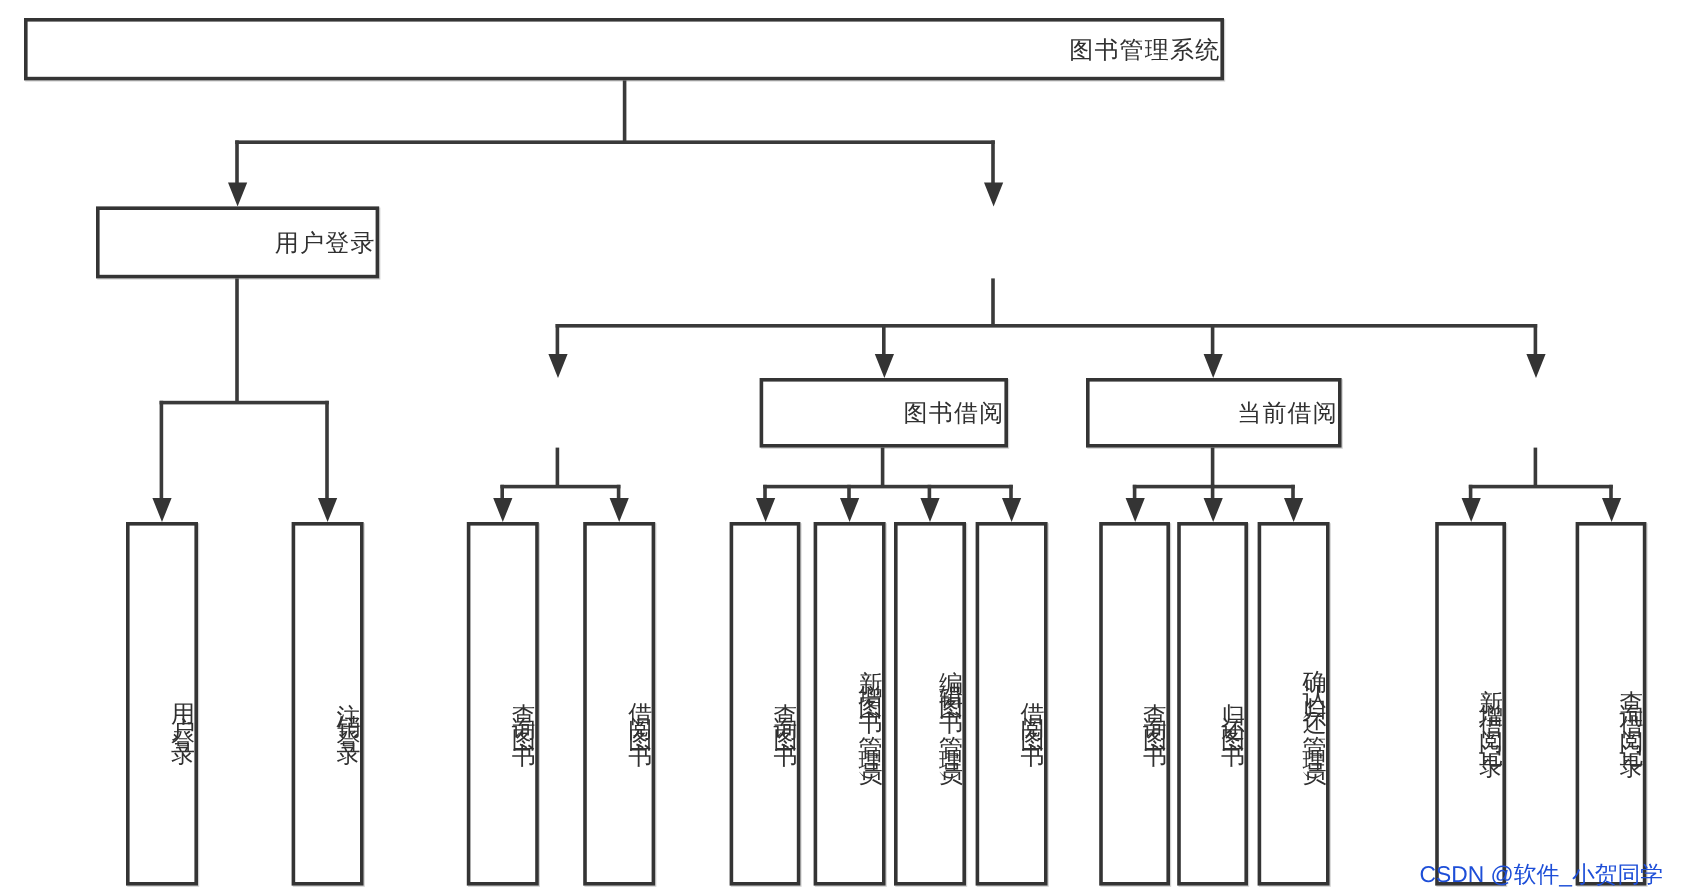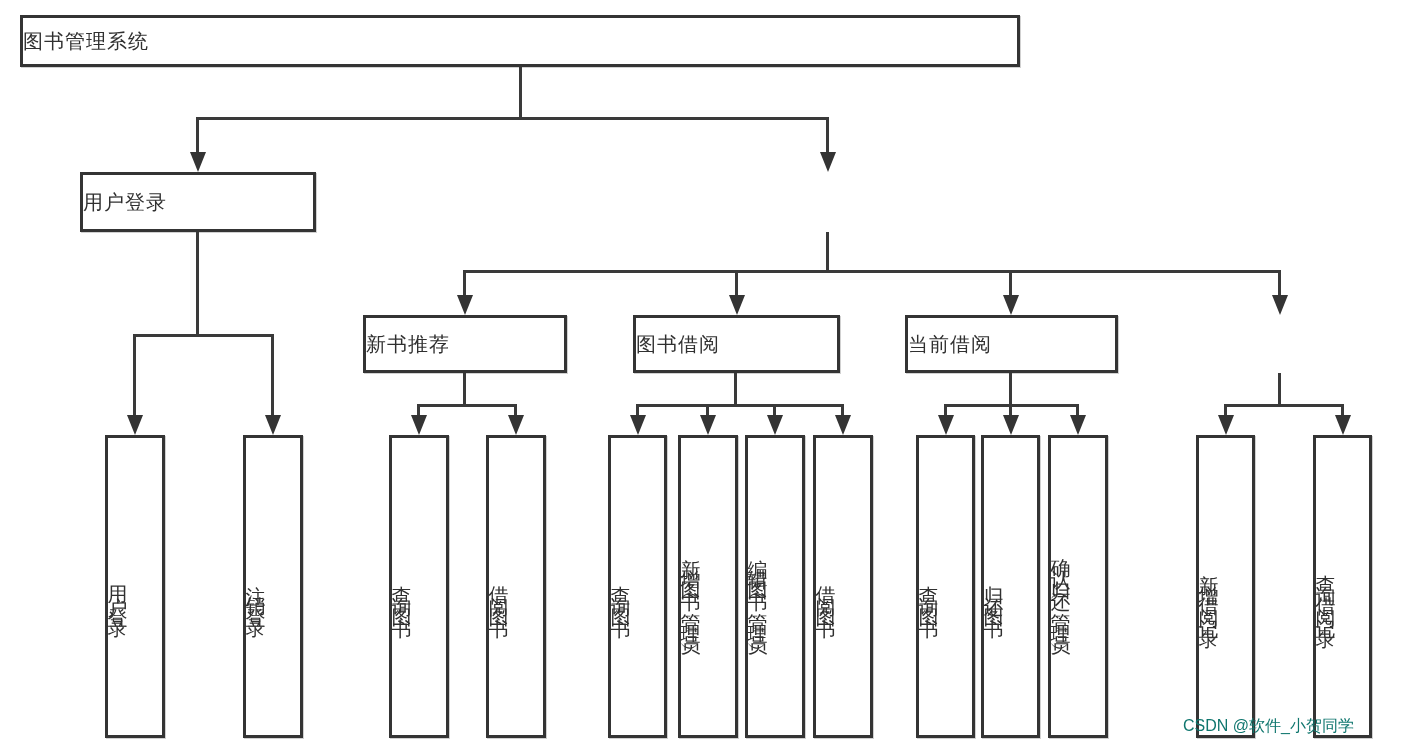--- a/index.html
+++ b/index.html
@@ -18,7 +18,7 @@
     background: #ffffff;
     display: flex;
     align-items: center;
-    justify-content: flex-start;
+    justify-content: flex-end;
     box-shadow: 1px 1px 0 rgba(0,0,0,0.18);
   }
   .hlabel {

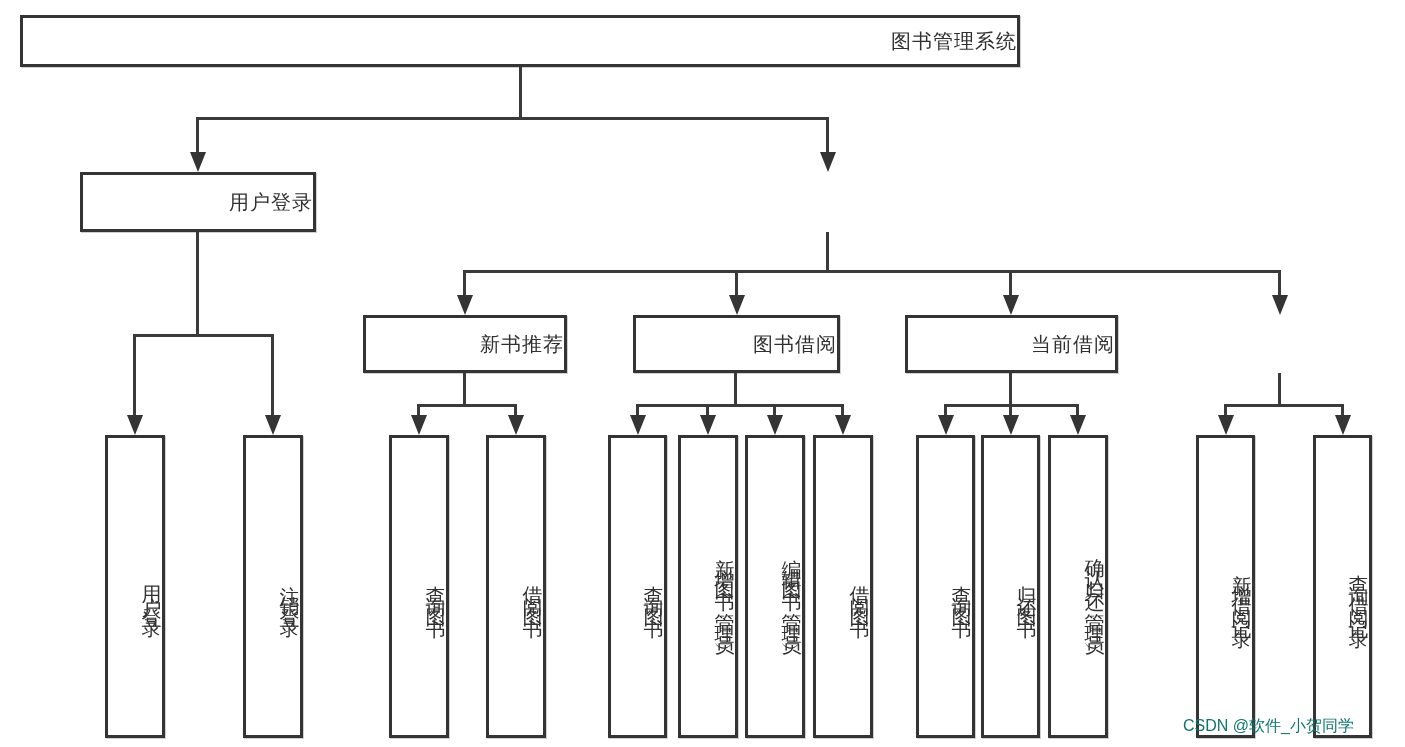--- a/index.html
+++ b/index.html
@@ -102,9 +102,6 @@
   <div class="vline" style="left:1278px;top:270px;height:26px"></div>
   <div class="ahead" style="left:1272px;top:295px"></div>
 
-  <div class="box" style="left:363px;top:315px;width:204px;height:58px">
-    <span class="hlabel">新书推荐</span>
-  </div>
   <div class="box" style="left:905px;top:315px;width:213px;height:58px">
     <span class="hlabel">当前借阅</span>
   </div>

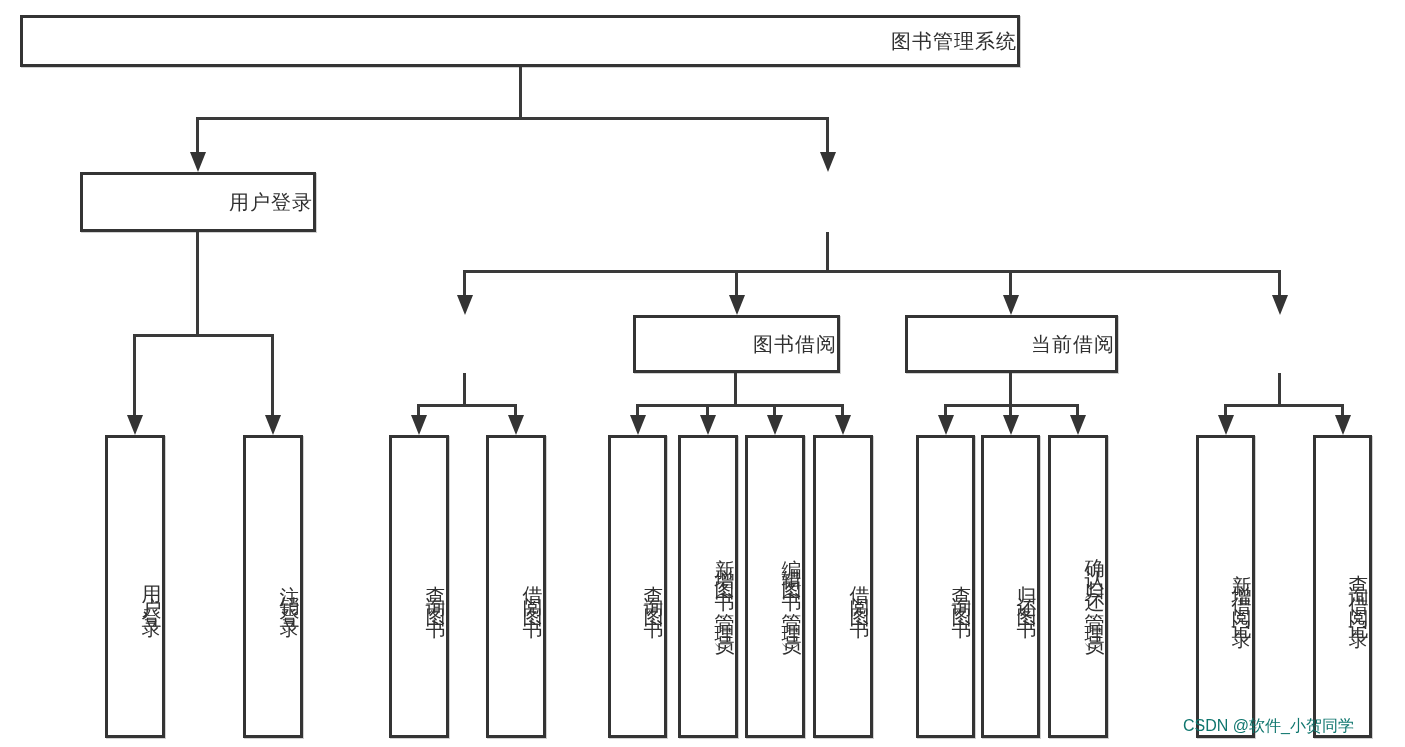--- a/index.html
+++ b/index.html
@@ -58,8 +58,8 @@
     position: absolute;
     left: 1183px;
     top: 716px;
-    font-size: 16px;
-    color: #0f766e;
+    font-size: 19px;
+    color: #1d4ed8;
     white-space: nowrap;
     z-index: 5;
   }

